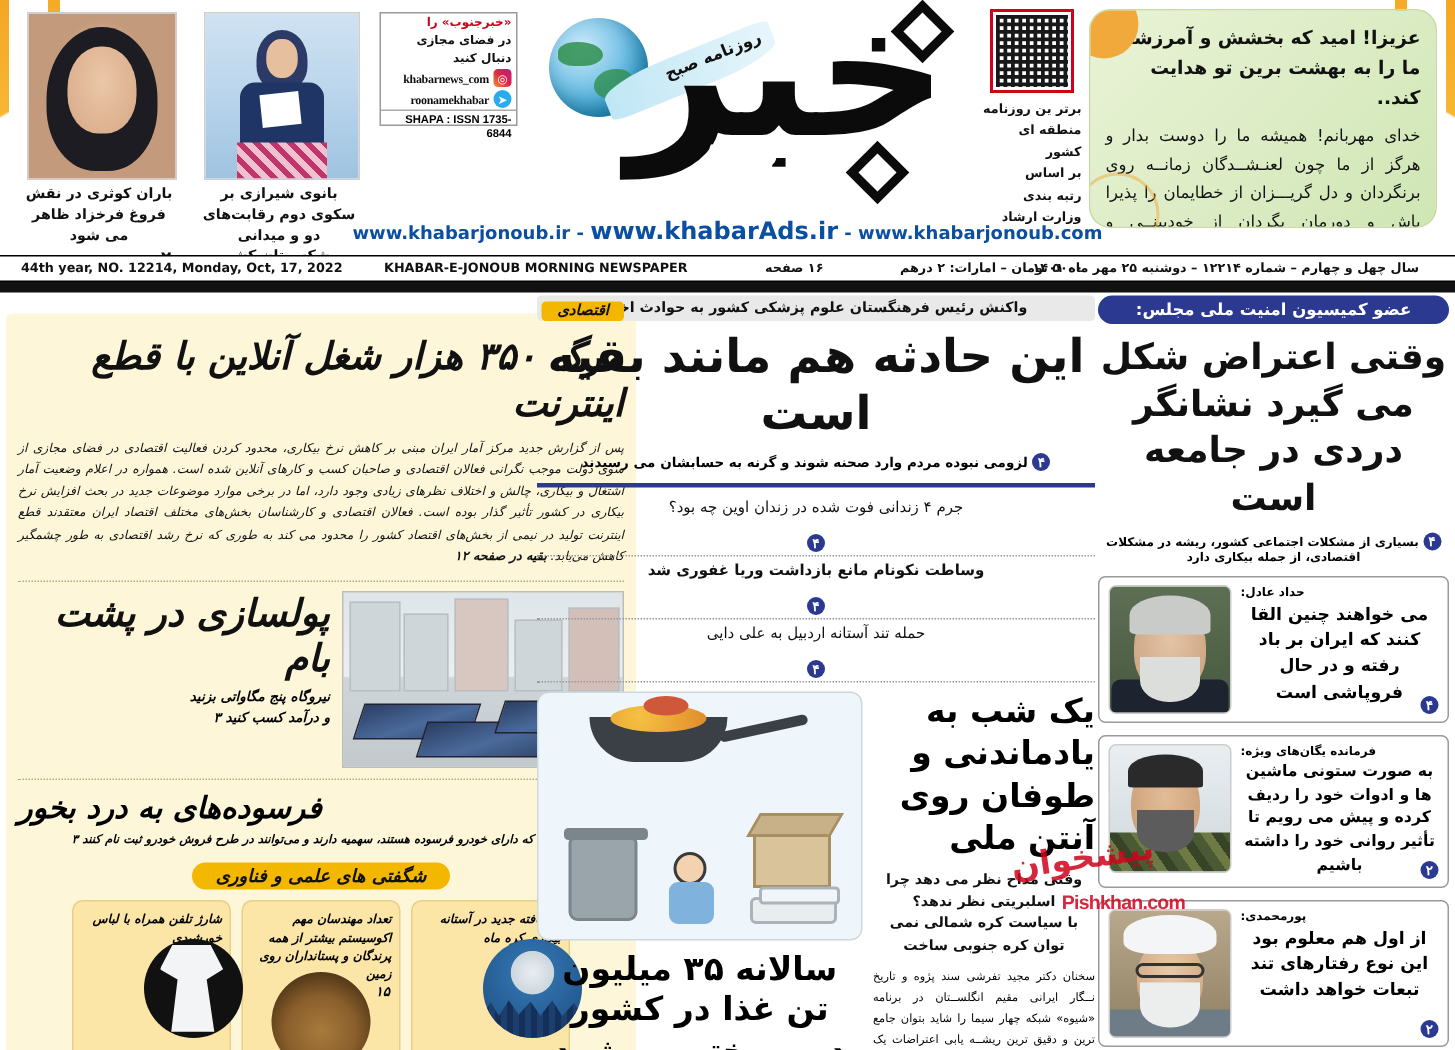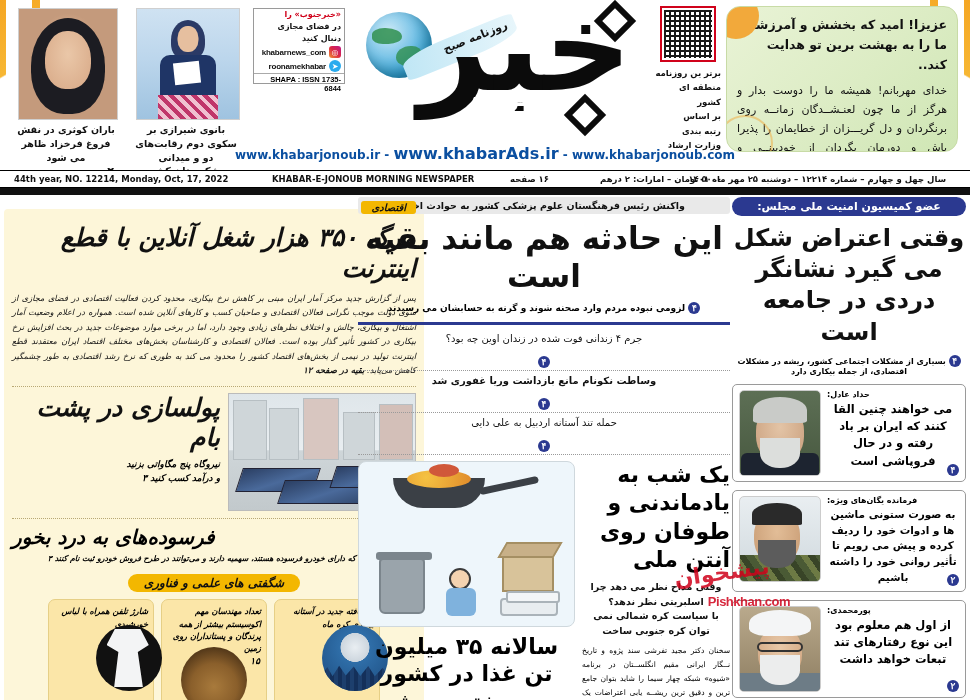--- a/index.html
+++ b/index.html
@@ -60,7 +60,7 @@
   .soc-ico { width:12px;height:12px;border-radius:3px;flex:none; display:flex;align-items:center;justify-content:center;color:#fff;font-size:8px;}
   .ig { background:linear-gradient(45deg,#f09433,#dc2743,#bc1888); }
   .tg { background:#2aabee; border-radius:50%; }
-  .soc-tx { font-size:8px; font-weight:bold; color:#111; font-family:Liberation Sans, sans-serif; letter-spacing:-.2px;}
+  .soc-tx { font-size:8px; font-weight:bold; color:#111; font-family:Liberation Serif, serif; letter-spacing:-.2px;}
   .shapa { font-size:7.5px; font-weight:bold; border-top:1px solid #aaa; padding:1px 3px; font-family:"Liberation Sans",sans-serif;}
 
   

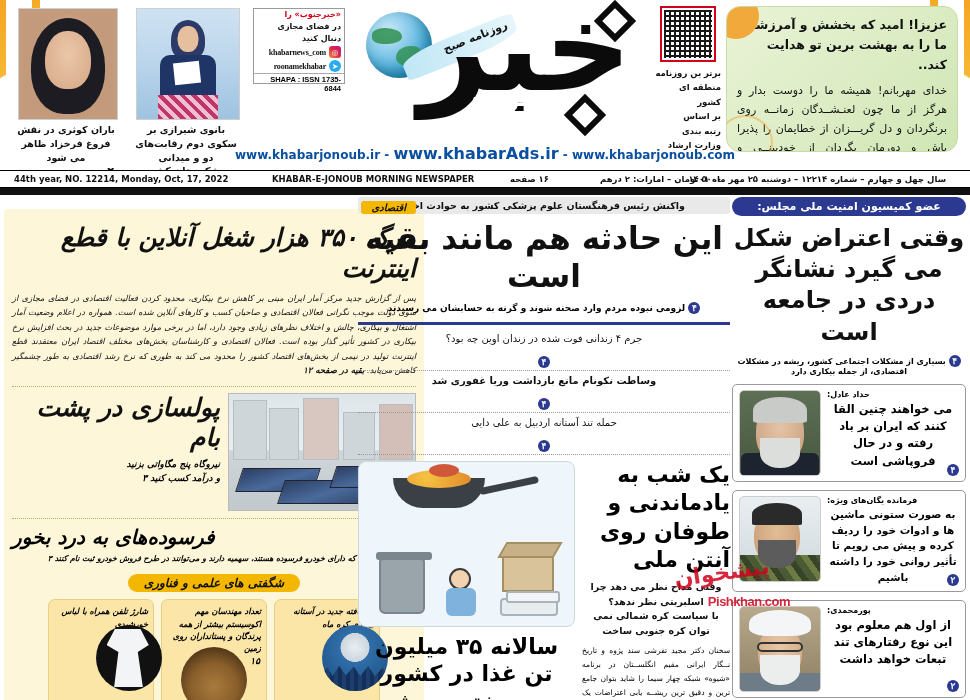--- a/index.html
+++ b/index.html
@@ -316,7 +316,7 @@
 
   <div class="infobar">
     <div style="left:14px;">44th year, NO. 12214, Monday, Oct, 17, 2022</div>
-    <div style="left:272px;">KHABAR-E-JONOUB MORNING NEWSPAPER</div>
+    <div style="left:256px;">KHABAR-E-JONOUB MORNING NEWSPAPER</div>
     <div style="left:510px;">۱۶ صفحه</div>
     <div style="left:600px;">۵۰۰۰ تومان – امارات: ۲ درهم</div>
     <div style="right:24px;">سال چهل و چهارم – شماره ۱۲۲۱۴ – دوشنبه ۲۵ مهر ماه ۱۴۰۱</div>

